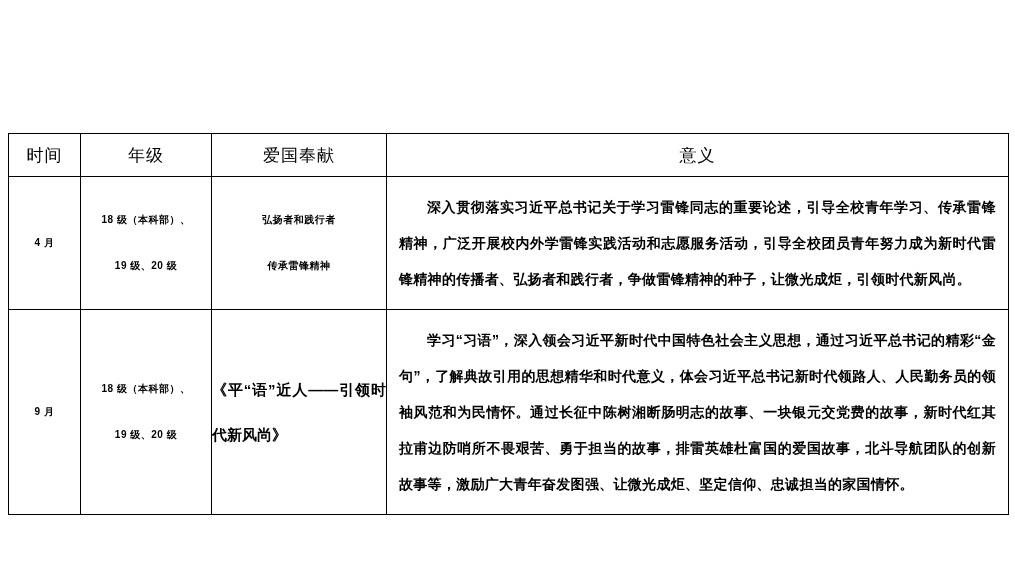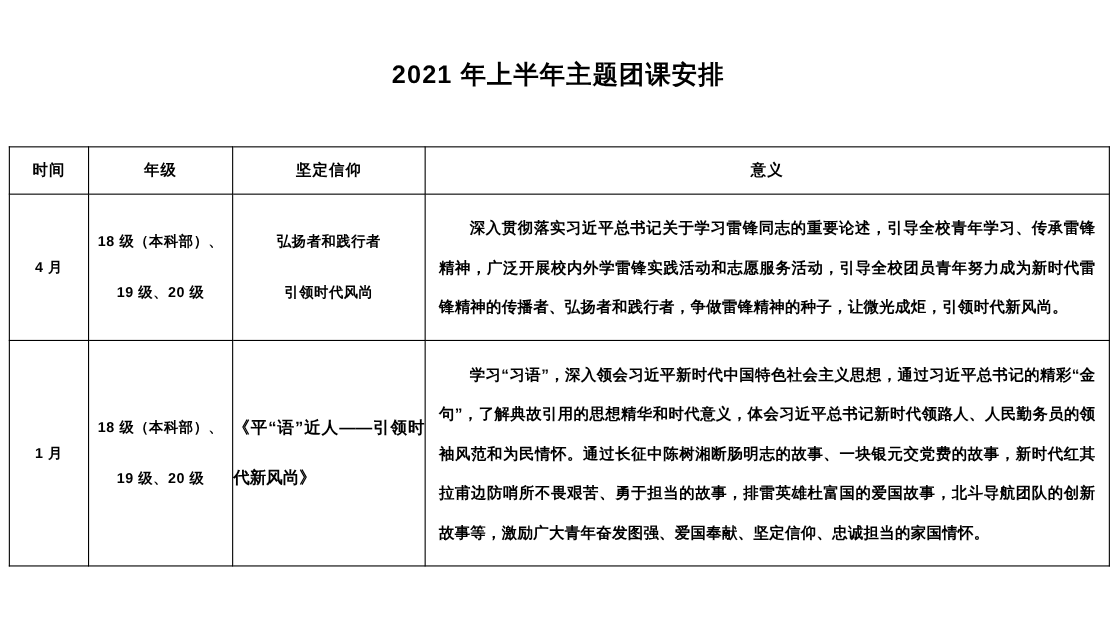--- a/index.html
+++ b/index.html
@@ -94,7 +94,6 @@
 
 <div class="page">
 
-  <h1 class="doc-title">2021 年上半年主题团课安排</h1>
 
   <table class="schedule">
     <colgroup>

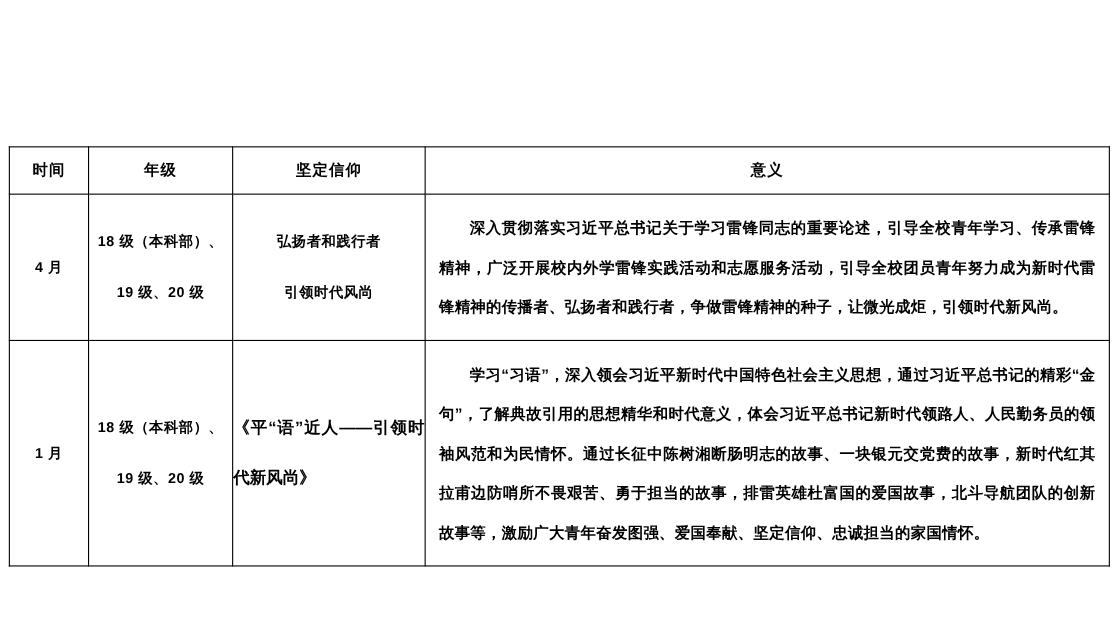--- a/index.html
+++ b/index.html
@@ -45,8 +45,8 @@
     vertical-align: middle;
   }
   table.schedule th {
-    font-size: 14px;
-    font-weight: bold;
+    font-size: 17px;
+    font-weight: normal;
     height: 43px;
     text-align: center;
     letter-spacing: 1px;

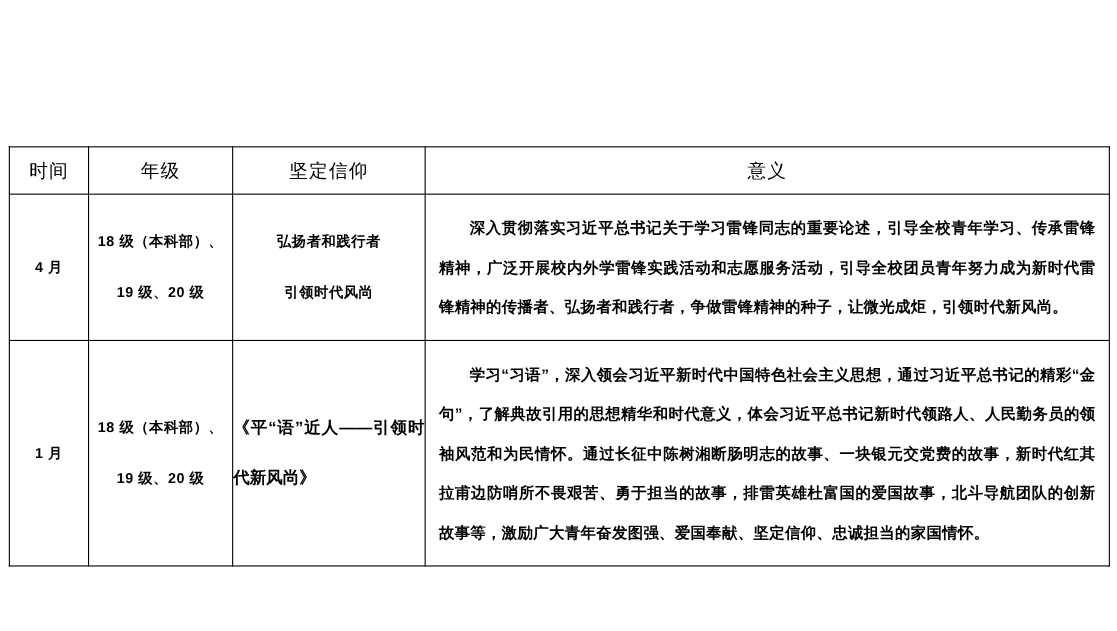--- a/index.html
+++ b/index.html
@@ -106,7 +106,7 @@
       <tr>
         <th>时间</th>
         <th>年级</th>
-        <th>坚定信仰</th>
+        <th>爱国奉献</th>
         <th>意义</th>
       </tr>
     </thead>

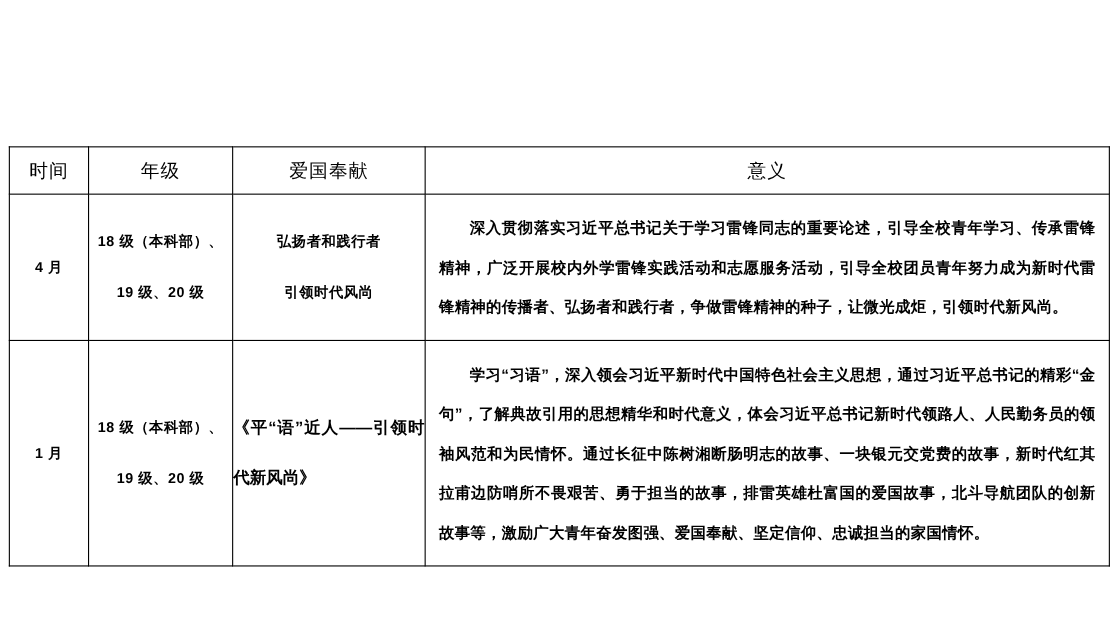--- a/index.html
+++ b/index.html
@@ -59,7 +59,7 @@
   tr.row-april { height: 179px; }
   td.cell-center {
     text-align: center;
-    font-size: 13px;
+    font-size: 10px;
     letter-spacing: 0.5px;
     margin-top: 32px;
   }

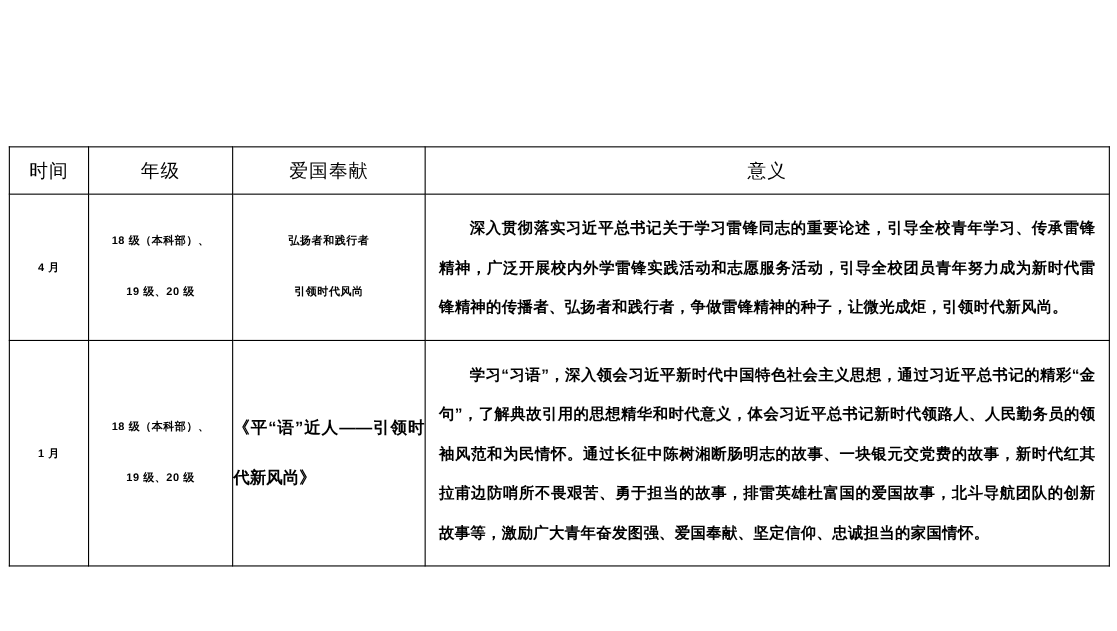--- a/index.html
+++ b/index.html
@@ -119,7 +119,7 @@
         </td>
         <td class="cell-center">
           <div class="stack-line">弘扬者和践行者</div>
-          <div class="stack-line">引领时代风尚</div>
+          <div class="stack-line">传承雷锋精神</div>
         </td>
         <td class="cell-sig">
           <p>深入贯彻落实习近平总书记关于学习雷锋同志的重要论述，引导全校青年学习、传承雷锋精神，广泛开展校内外学雷锋实践活动和志愿服务活动，引导全校团员青年努力成为新时代雷锋精神的传播者、弘扬者和践行者，争做雷锋精神的种子，让微光成炬，引领时代新风尚。</p>

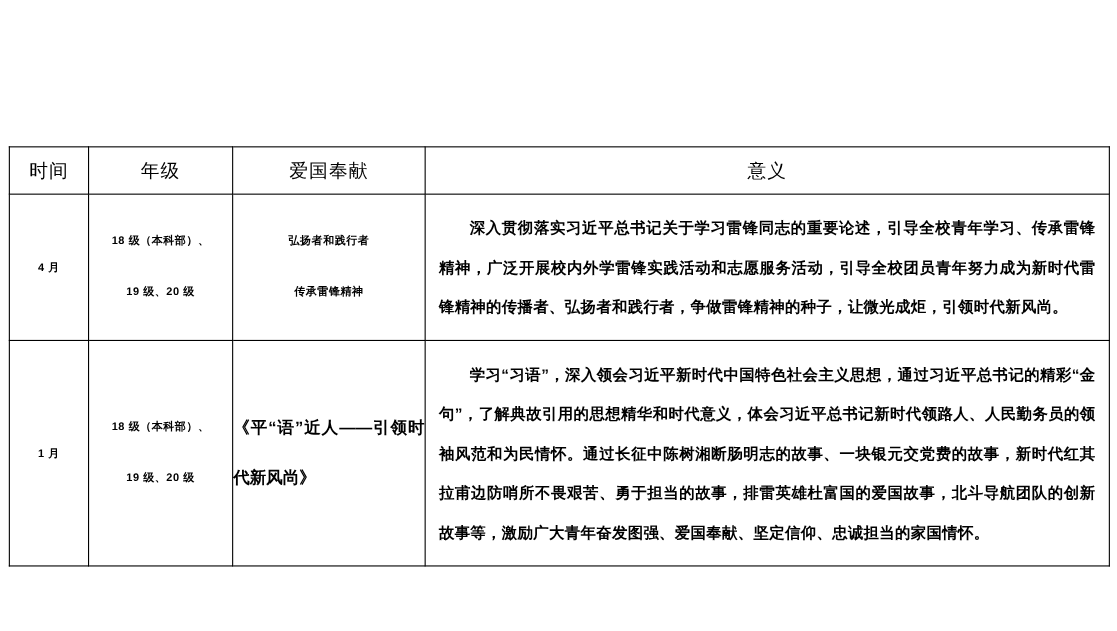--- a/index.html
+++ b/index.html
@@ -135,7 +135,7 @@
           <div class="wrap-line">《平“语”近人——引领时代新风尚》</div>
         </td>
         <td class="cell-sig">
-          <p>学习“习语”，深入领会习近平新时代中国特色社会主义思想，通过习近平总书记的精彩“金句”，了解典故引用的思想精华和时代意义，体会习近平总书记新时代领路人、人民勤务员的领袖风范和为民情怀。通过长征中陈树湘断肠明志的故事、一块银元交党费的故事，新时代红其拉甫边防哨所不畏艰苦、勇于担当的故事，排雷英雄杜富国的爱国故事，北斗导航团队的创新故事等，激励广大青年奋发图强、爱国奉献、坚定信仰、忠诚担当的家国情怀。</p>
+          <p>学习“习语”，深入领会习近平新时代中国特色社会主义思想，通过习近平总书记的精彩“金句”，了解典故引用的思想精华和时代意义，体会习近平总书记新时代领路人、人民勤务员的领袖风范和为民情怀。通过长征中陈树湘断肠明志的故事、一块银元交党费的故事，新时代红其拉甫边防哨所不畏艰苦、勇于担当的故事，排雷英雄杜富国的爱国故事，北斗导航团队的创新故事等，激励广大青年奋发图强、让微光成炬、坚定信仰、忠诚担当的家国情怀。</p>
         </td>
       </tr>
     </tbody>

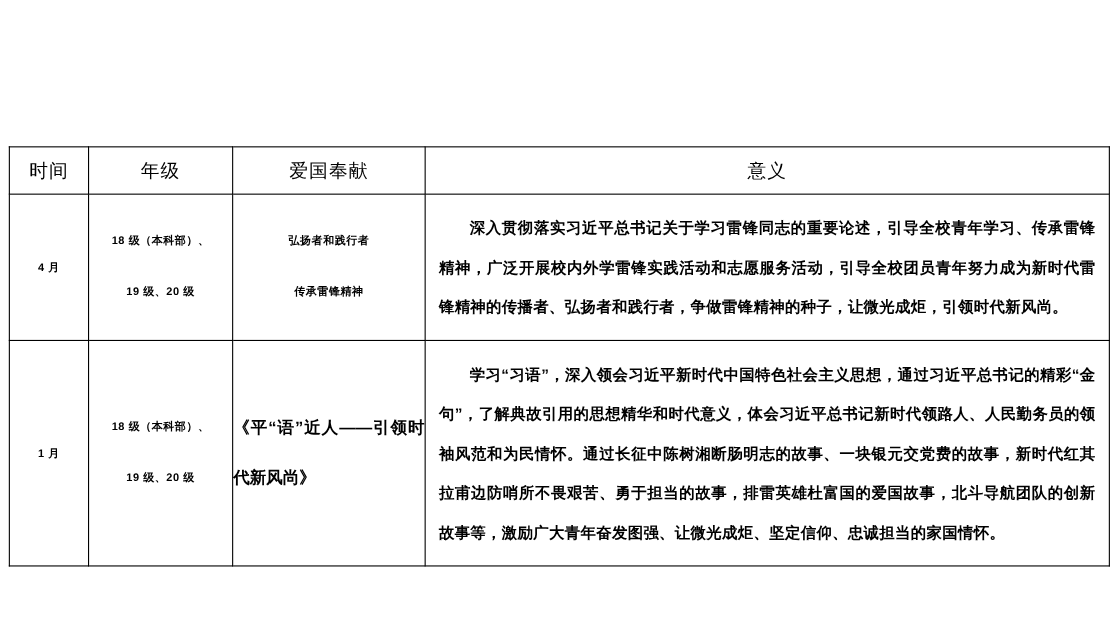--- a/index.html
+++ b/index.html
@@ -126,7 +126,7 @@
         </td>
       </tr>
       <tr class="row-april">
-        <td class="cell-center">1 月</td>
+        <td class="cell-center">9 月</td>
         <td class="cell-center">
           <div class="stack-line">18 级（本科部）、</div>
           <div class="stack-line">19 级、20 级</div>

